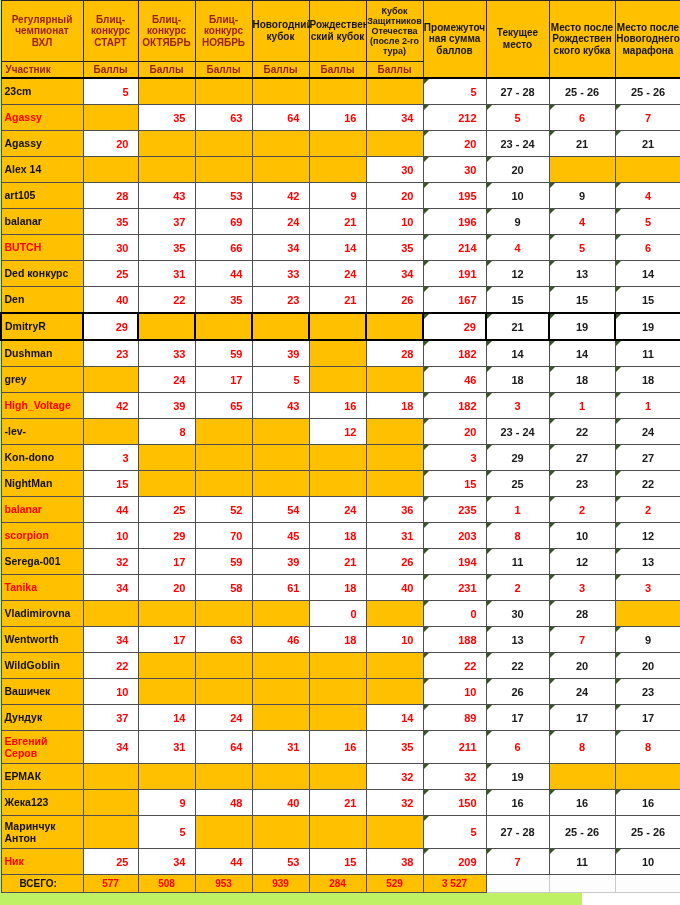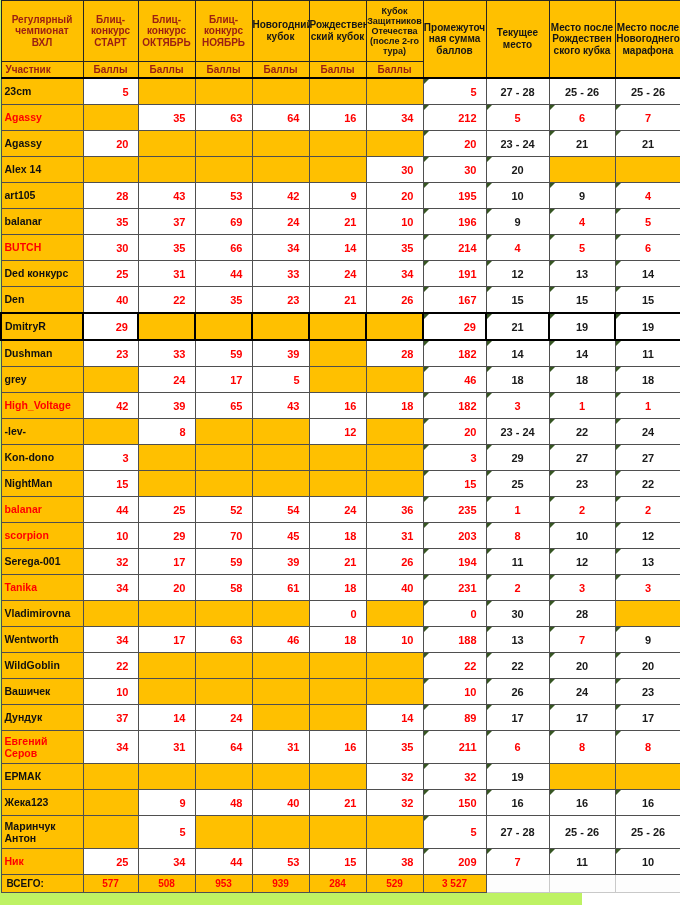--- a/index.html
+++ b/index.html
@@ -25,7 +25,7 @@
   .tri::before{content:"";position:absolute;top:0;left:0;width:0;height:0;
     border-top:5px solid var(--green,#375623);border-right:5px solid transparent;}
   tr.totals td{height:17px;font-size:10px;}
-  tr.totals td.label{text-align:left;padding-left:5px;color:#111;margin-left:12px;}
+  tr.totals td.label{text-align:left;padding-left:18px;color:#111;margin-left:12px;}
   tr.totals td.tval{color:var(--red,#FF0000);text-align:center;}
   tr.totals td.empty{background:#fdfdfd;border-color:#c9c9c9;}
 </style>

